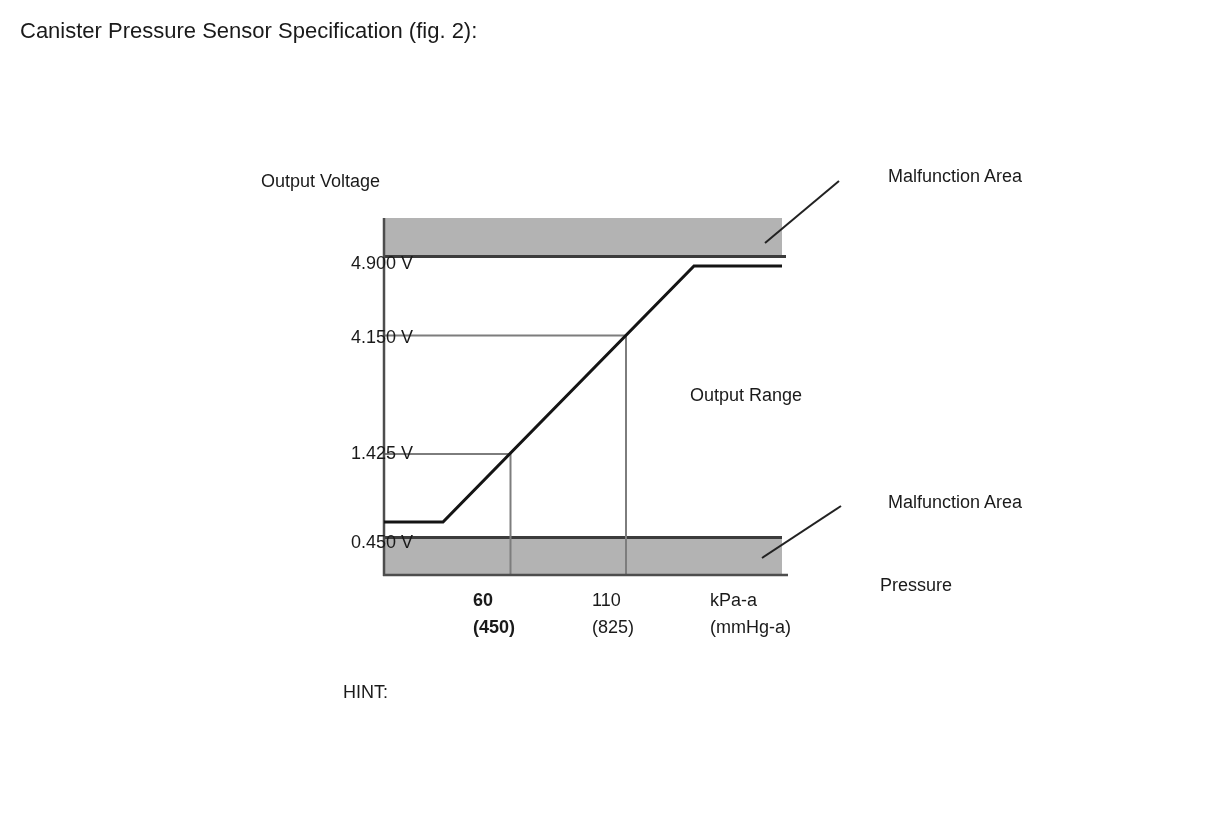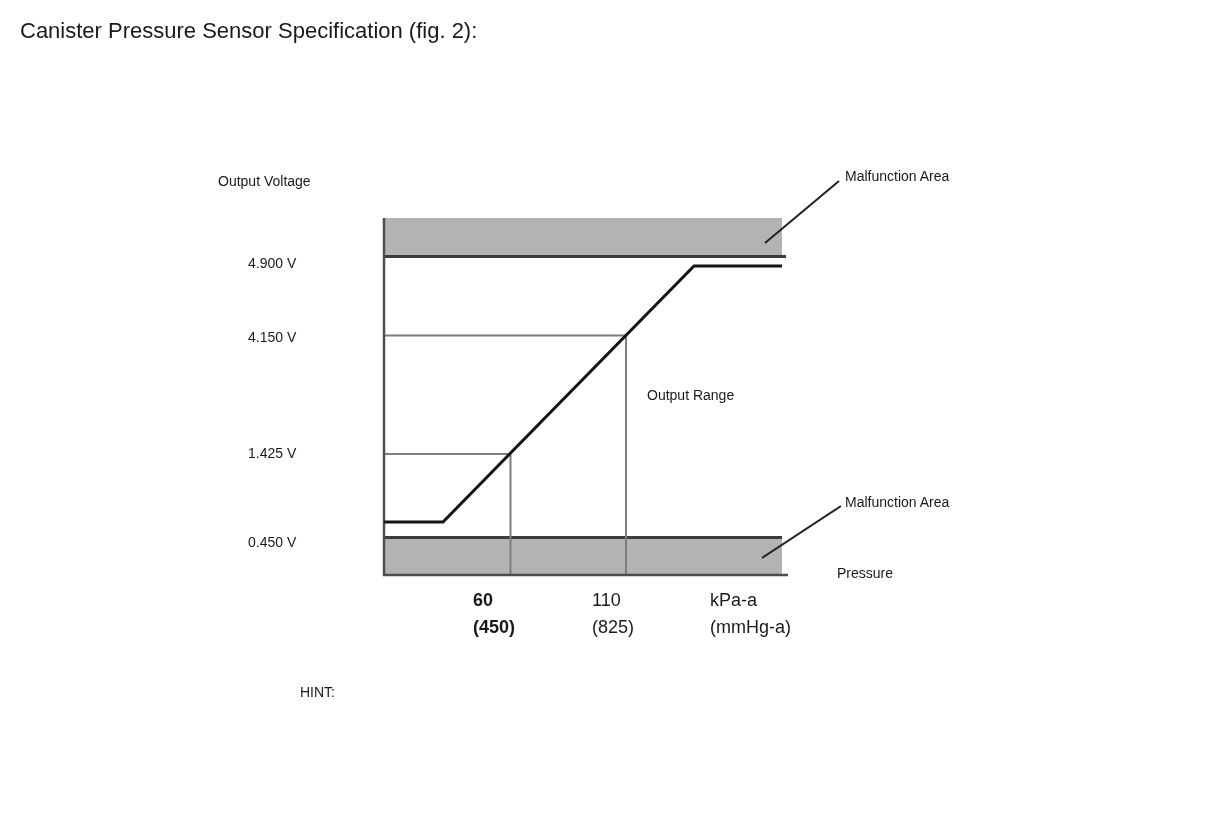--- a/index.html
+++ b/index.html
@@ -18,9 +18,10 @@
   }
   .lbl {
     position: absolute;
-    font-size: 14px;
+    font-size: 18px;
     line-height: 22px;
     white-space: nowrap;
+    margin-left: 43px;
   }
   #title {
     position: absolute;

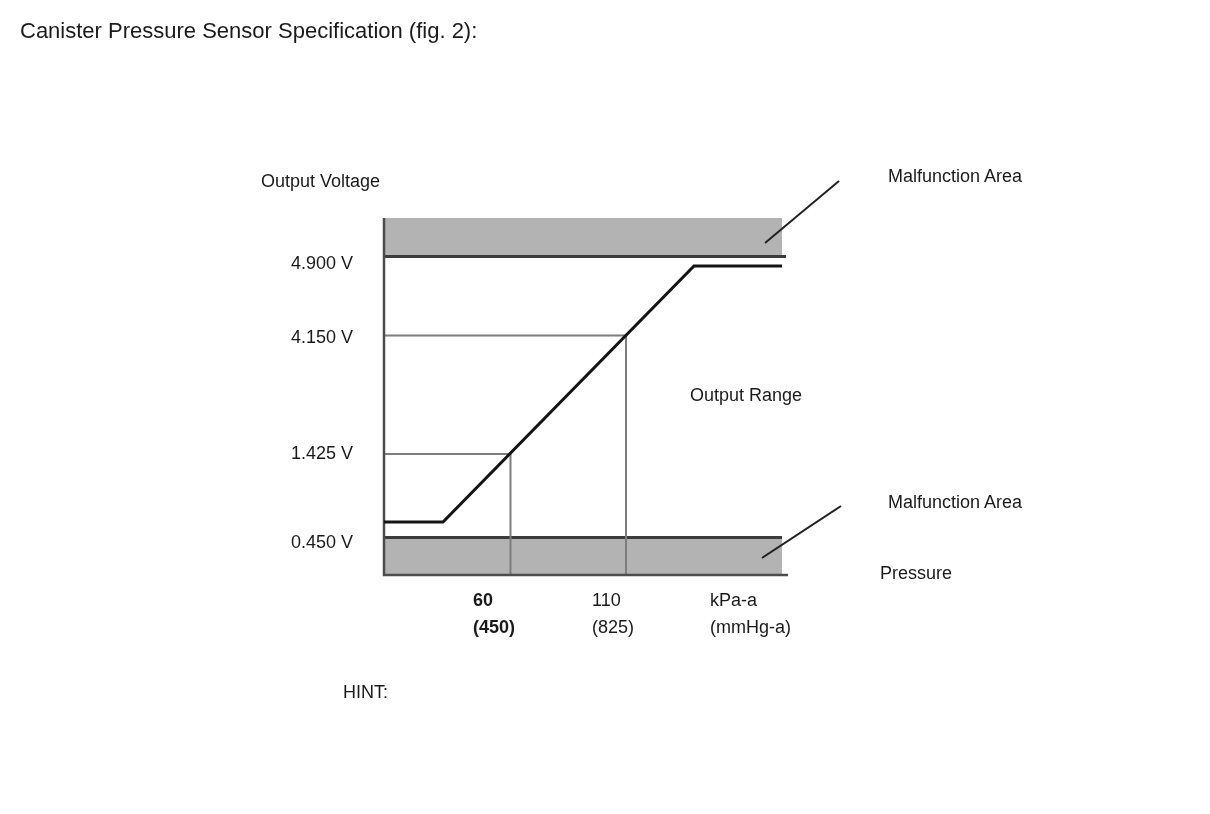--- a/index.html
+++ b/index.html
@@ -33,9 +33,9 @@
   }
   .ytick {
     position: absolute;
-    left: 248px;
+    left: 240px;
     width: 130px;
-    text-align: left;
+    text-align: right;
   }
   #yt0 { top: 252px; }
   #yt1 { top: 326px; }

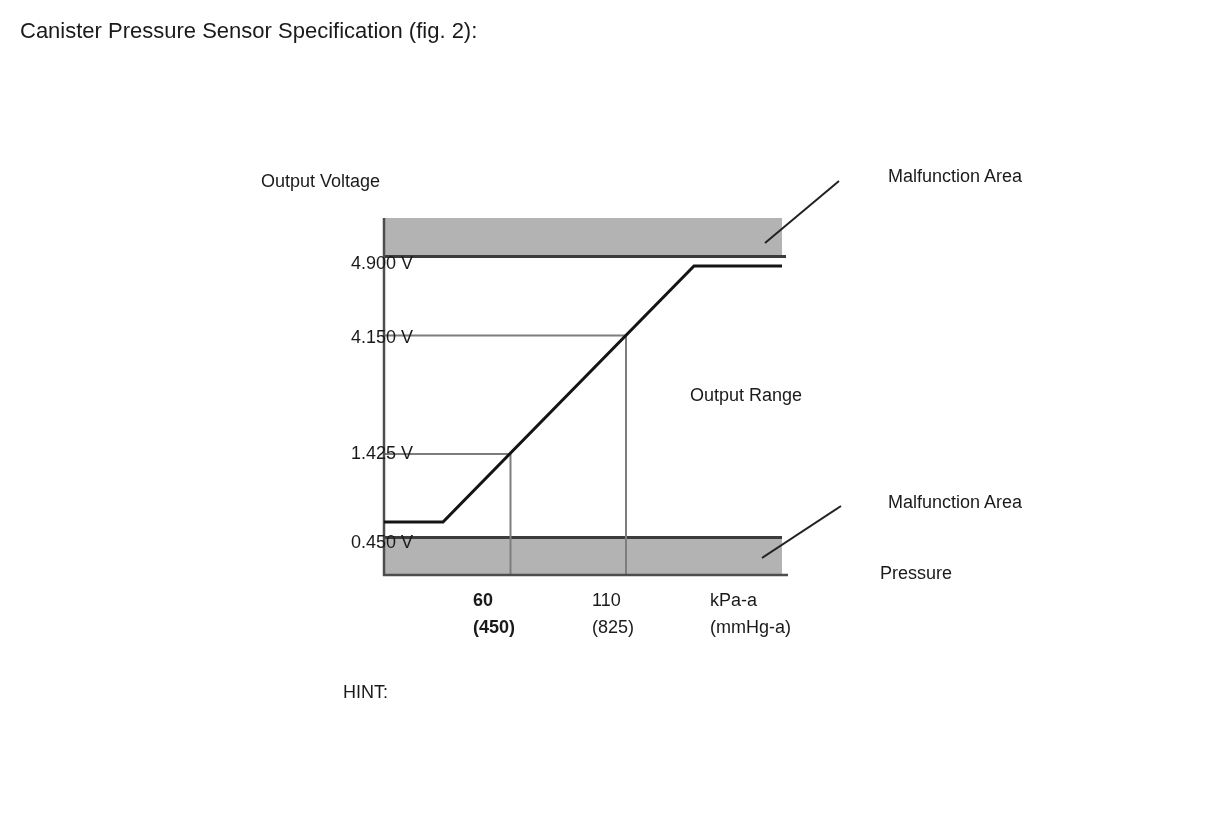--- a/index.html
+++ b/index.html
@@ -55,7 +55,7 @@
   #usable-range   { left: 647px; top: 384px; }
   #malf-top       { left: 845px; top: 165px; }
   #malf-bottom    { left: 845px; top: 491px; }
-  #pressure       { left: 837px; top: 562px; }
+  #pressure       { left: 837px; top: 574px; }
   #hint-label     { left: 300px; top: 681px; }
   #hint-text      { left: 305px; top: 725px; }
   svg { position: absolute; left: 0; top: 0; }

